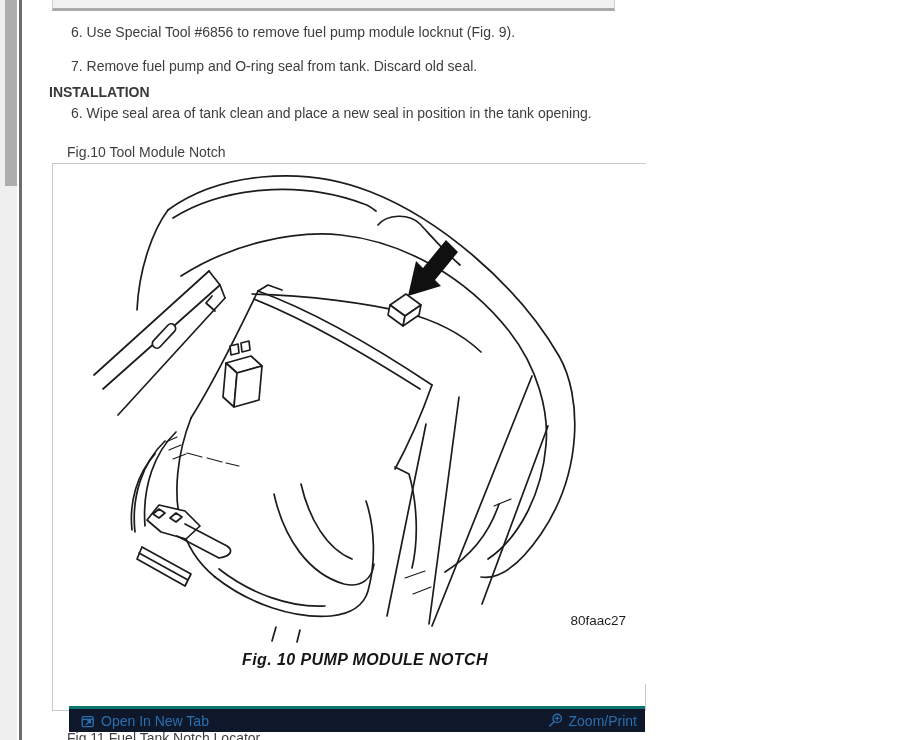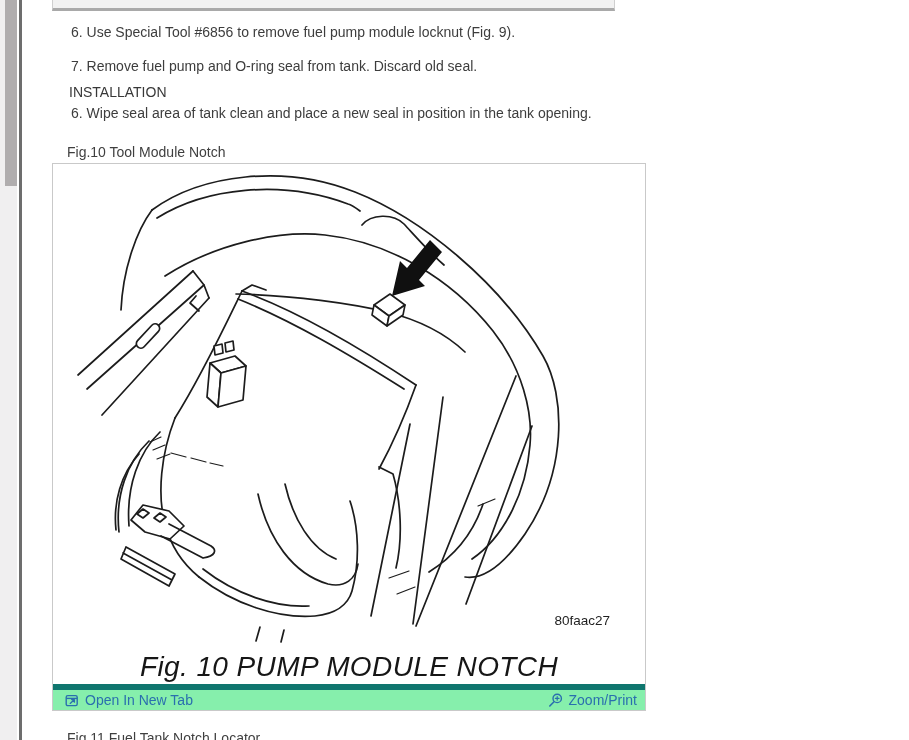--- a/index.html
+++ b/index.html
@@ -19,7 +19,7 @@
   .txt{position:absolute;font-size:14px;line-height:15px;white-space:nowrap;margin-left:16px;}
   .step6{left:55px;top:25px;}
   .step7{left:55px;top:59px;}
-  .heading{left:53px;top:85px;font-weight:normal;color:#383838;}
+  .heading{left:33px;top:85px;font-weight:bold;color:#383838;}
   .step1{left:55px;top:106px;}
   .figlabel10{left:51px;top:145px;color:#3f3f3f;}
   .figlabel11{left:51px;top:731px;color:#3f3f3f;}

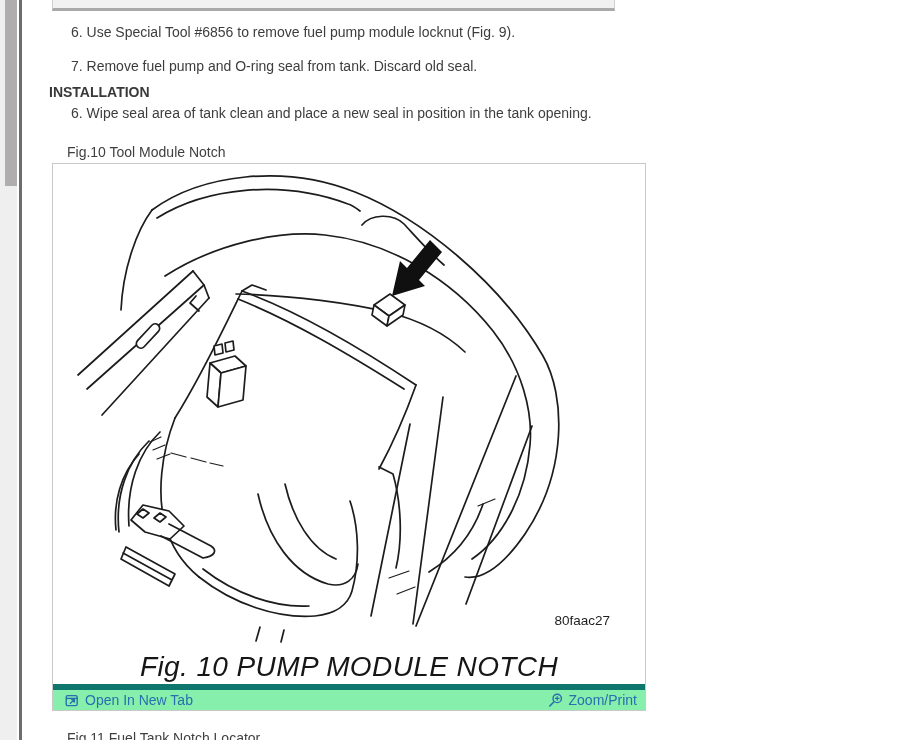--- a/index.html
+++ b/index.html
@@ -25,7 +25,7 @@
   .figlabel11{left:51px;top:731px;color:#3f3f3f;}
   .figure-box{
     position:absolute;left:52px;top:163px;width:594px;height:548px;box-sizing:border-box;
-    border:1px solid #c9c9c9;background:#ffffff;
+    border:1px solid #c9c9c9;background:#ffffff;padding-left:16px;
   }
   .figure-image{position:relative;width:592px;height:520px;background:#fff;overflow:hidden;}
   .figure-image svg{position:absolute;left:0;top:0;}

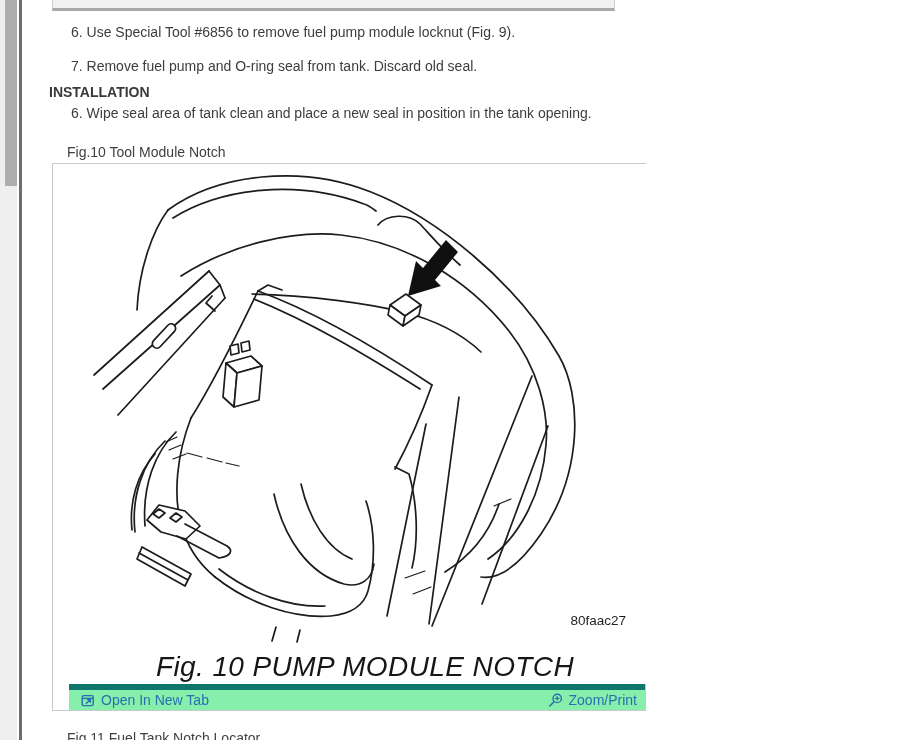--- a/index.html
+++ b/index.html
@@ -35,7 +35,7 @@
   }
   .caption{
     position:absolute;top:487px;left:0;width:100%;text-align:center;
-    font-size:28px;font-weight:normal;font-style:italic;color:#161616;letter-spacing:.4px;
+    font-size:16px;font-weight:bold;font-style:italic;color:#161616;letter-spacing:.4px;
   }
   .figure-footer{
     position:relative;width:100%;height:26px;box-sizing:border-box;

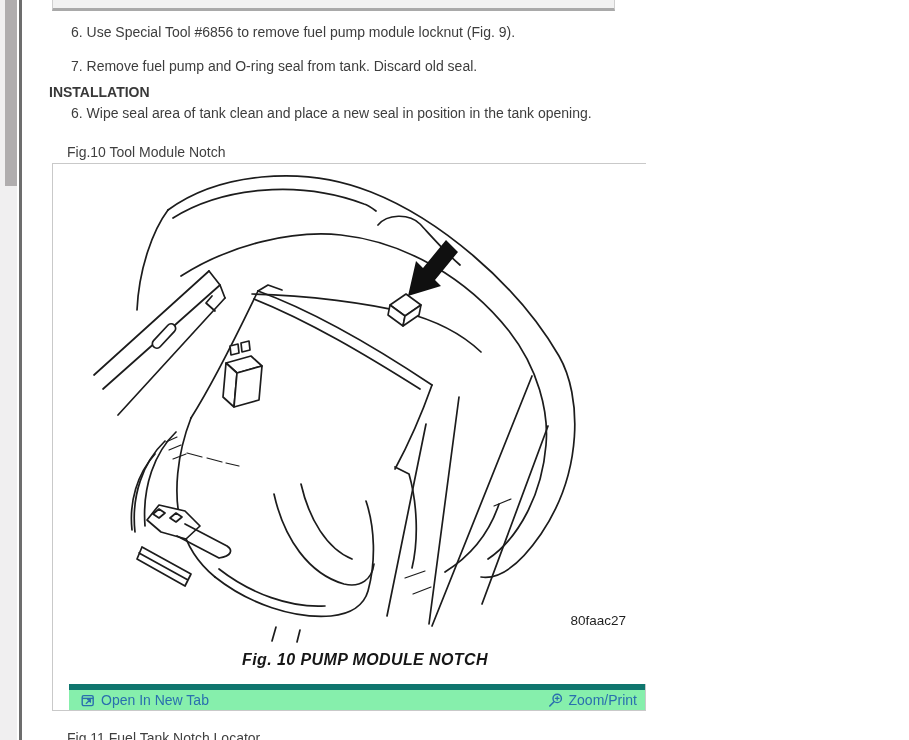--- a/index.html
+++ b/index.html
@@ -39,9 +39,10 @@
   }
   .figure-footer{
     position:relative;width:100%;height:26px;box-sizing:border-box;
-    background:#86efac;border-top:6px solid #0f766e;
+    background:#0f172a;border-top:3px solid #0f766e;
     display:flex;align-items:center;justify-content:space-between;
     padding:0 8px 0 12px;
+    margin-top:22px;
   }
   .flink{
     display:flex;align-items:center;gap:6px;color:#2a6fae;font-size:14px;

